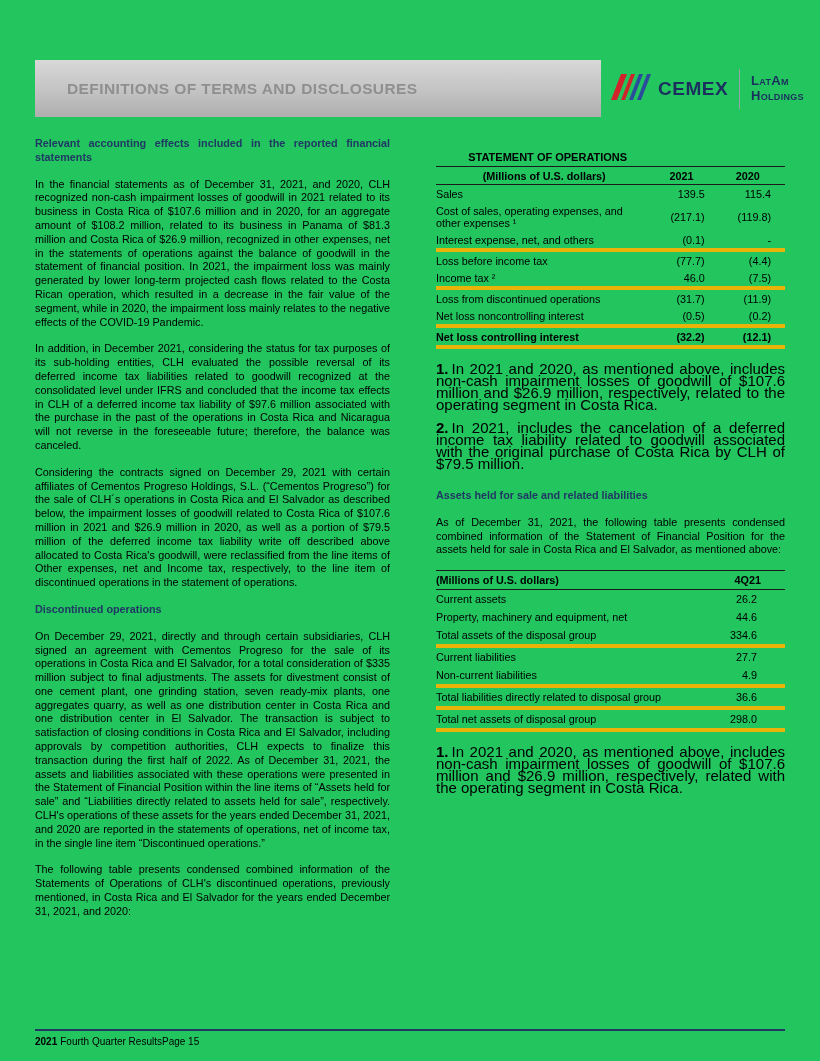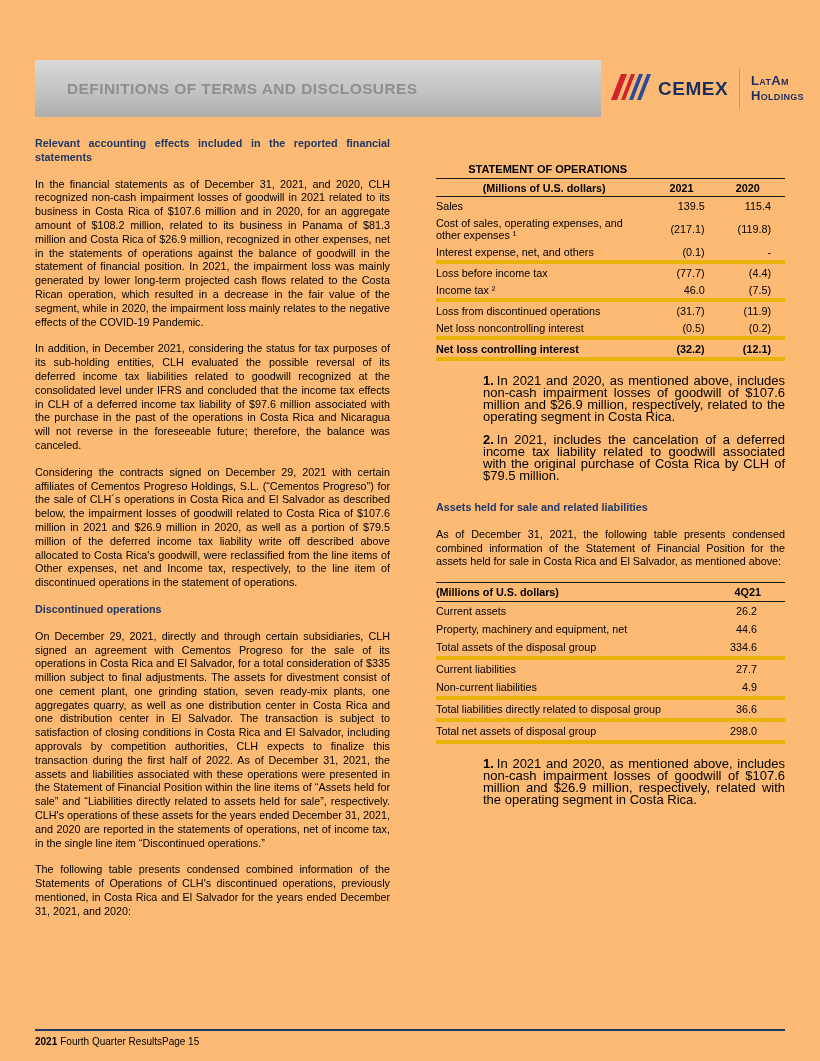--- a/index.html
+++ b/index.html
@@ -14,7 +14,7 @@
     width:820px; height:1061px;
     padding:0 35px;
     overflow:hidden;
-    background:#fdba74;
+    background:#22c55e;
   }
 
   

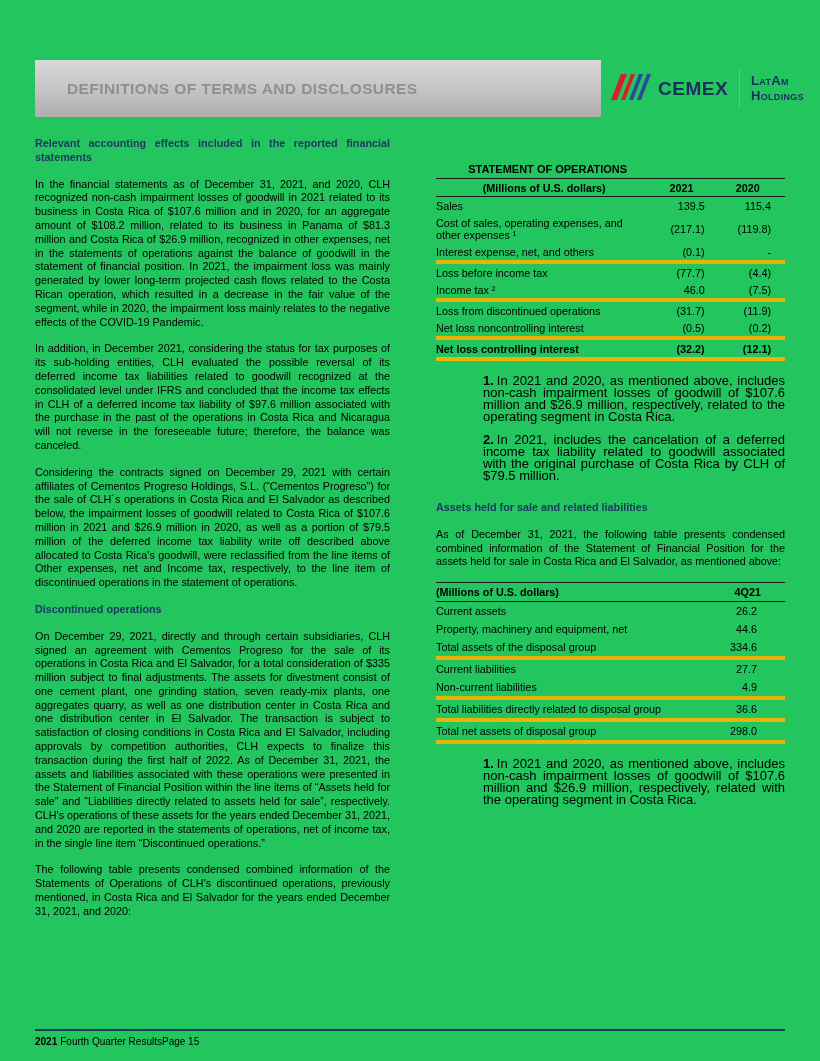--- a/index.html
+++ b/index.html
@@ -49,7 +49,7 @@
   p.body { font-size:10.8px; line-height:13.8px; text-align:justify; margin-bottom:13px; }
 
   
-  .t1-titlewrap { margin-top:26px; border-bottom:1.5px solid #1a1a1a; padding-bottom:3px; }
+  .t1-titlewrap { margin-top:14px; border-bottom:1.5px solid #1a1a1a; padding-bottom:3px; }
   .t1-title { display:block; width:64%; text-align:center; font-weight:bold; font-size:11px; }
   table { width:100%; border-collapse:collapse; font-size:10.8px; }
   .t1 th, .t1 td { padding:2.5px 0; vertical-align:middle; }

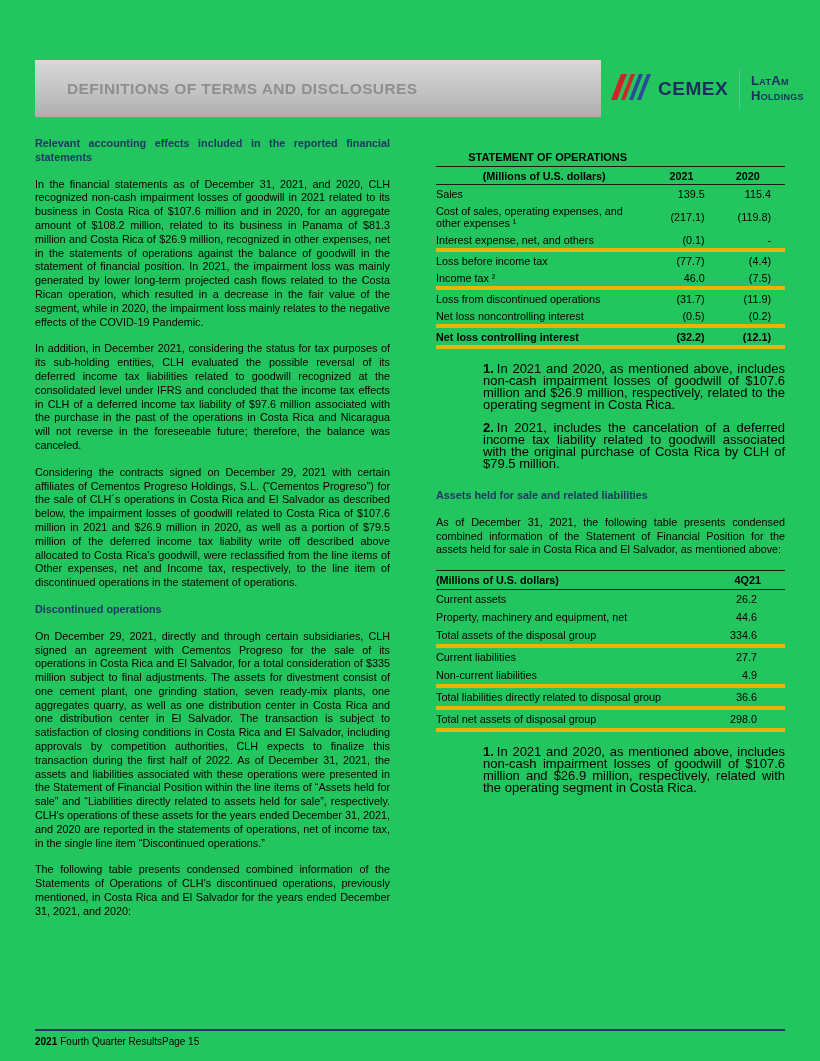--- a/index.html
+++ b/index.html
@@ -62,7 +62,7 @@
   tr.boldrow td { font-weight:bold; }
 
   
-  p.fn { font-size:13px; line-height:12px; text-align:justify; margin-top:11px;margin-left:47px; }
+  p.fn { font-size:15px; line-height:12px; text-align:justify; margin-top:11px; }
   p.fn .fn-num { font-weight:bold; margin-right:3px; }
 
   

